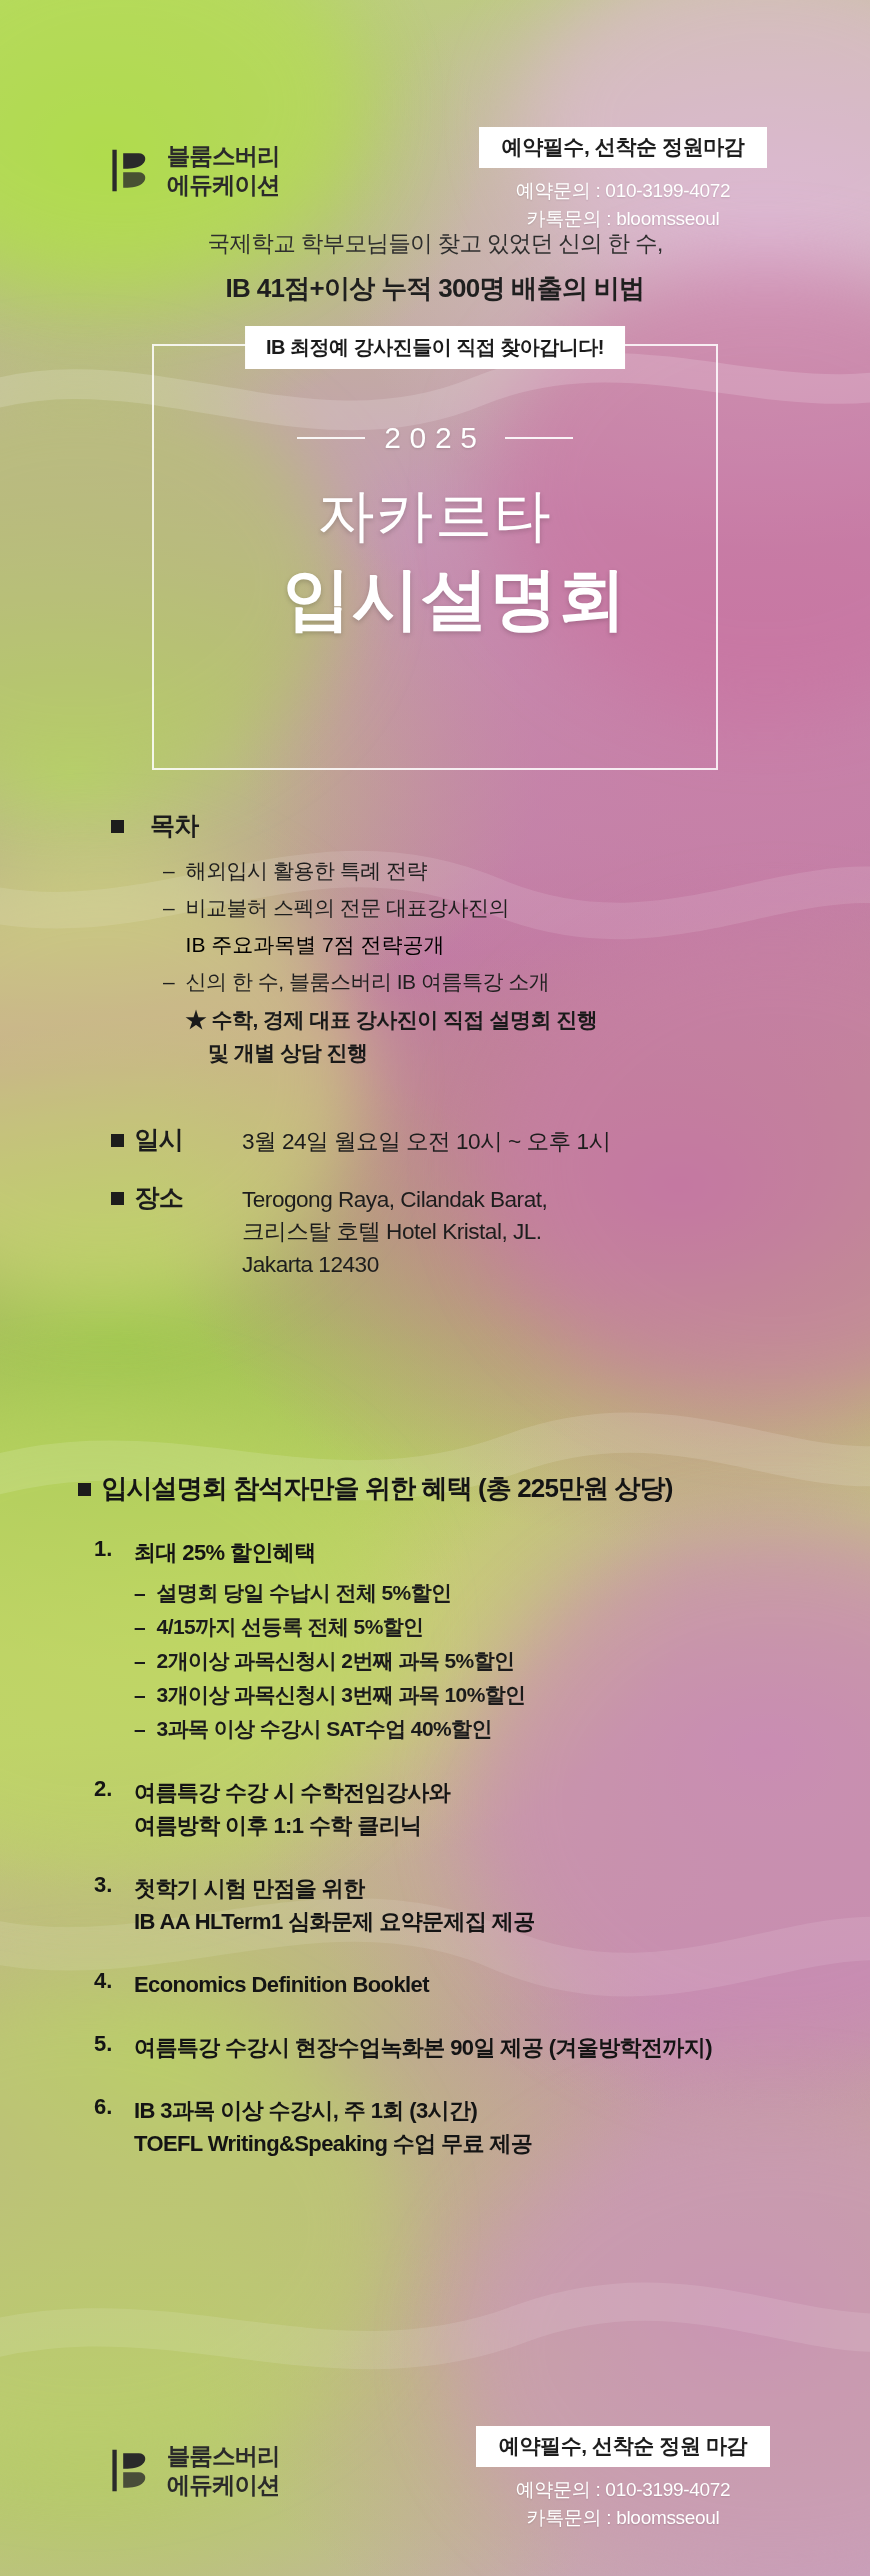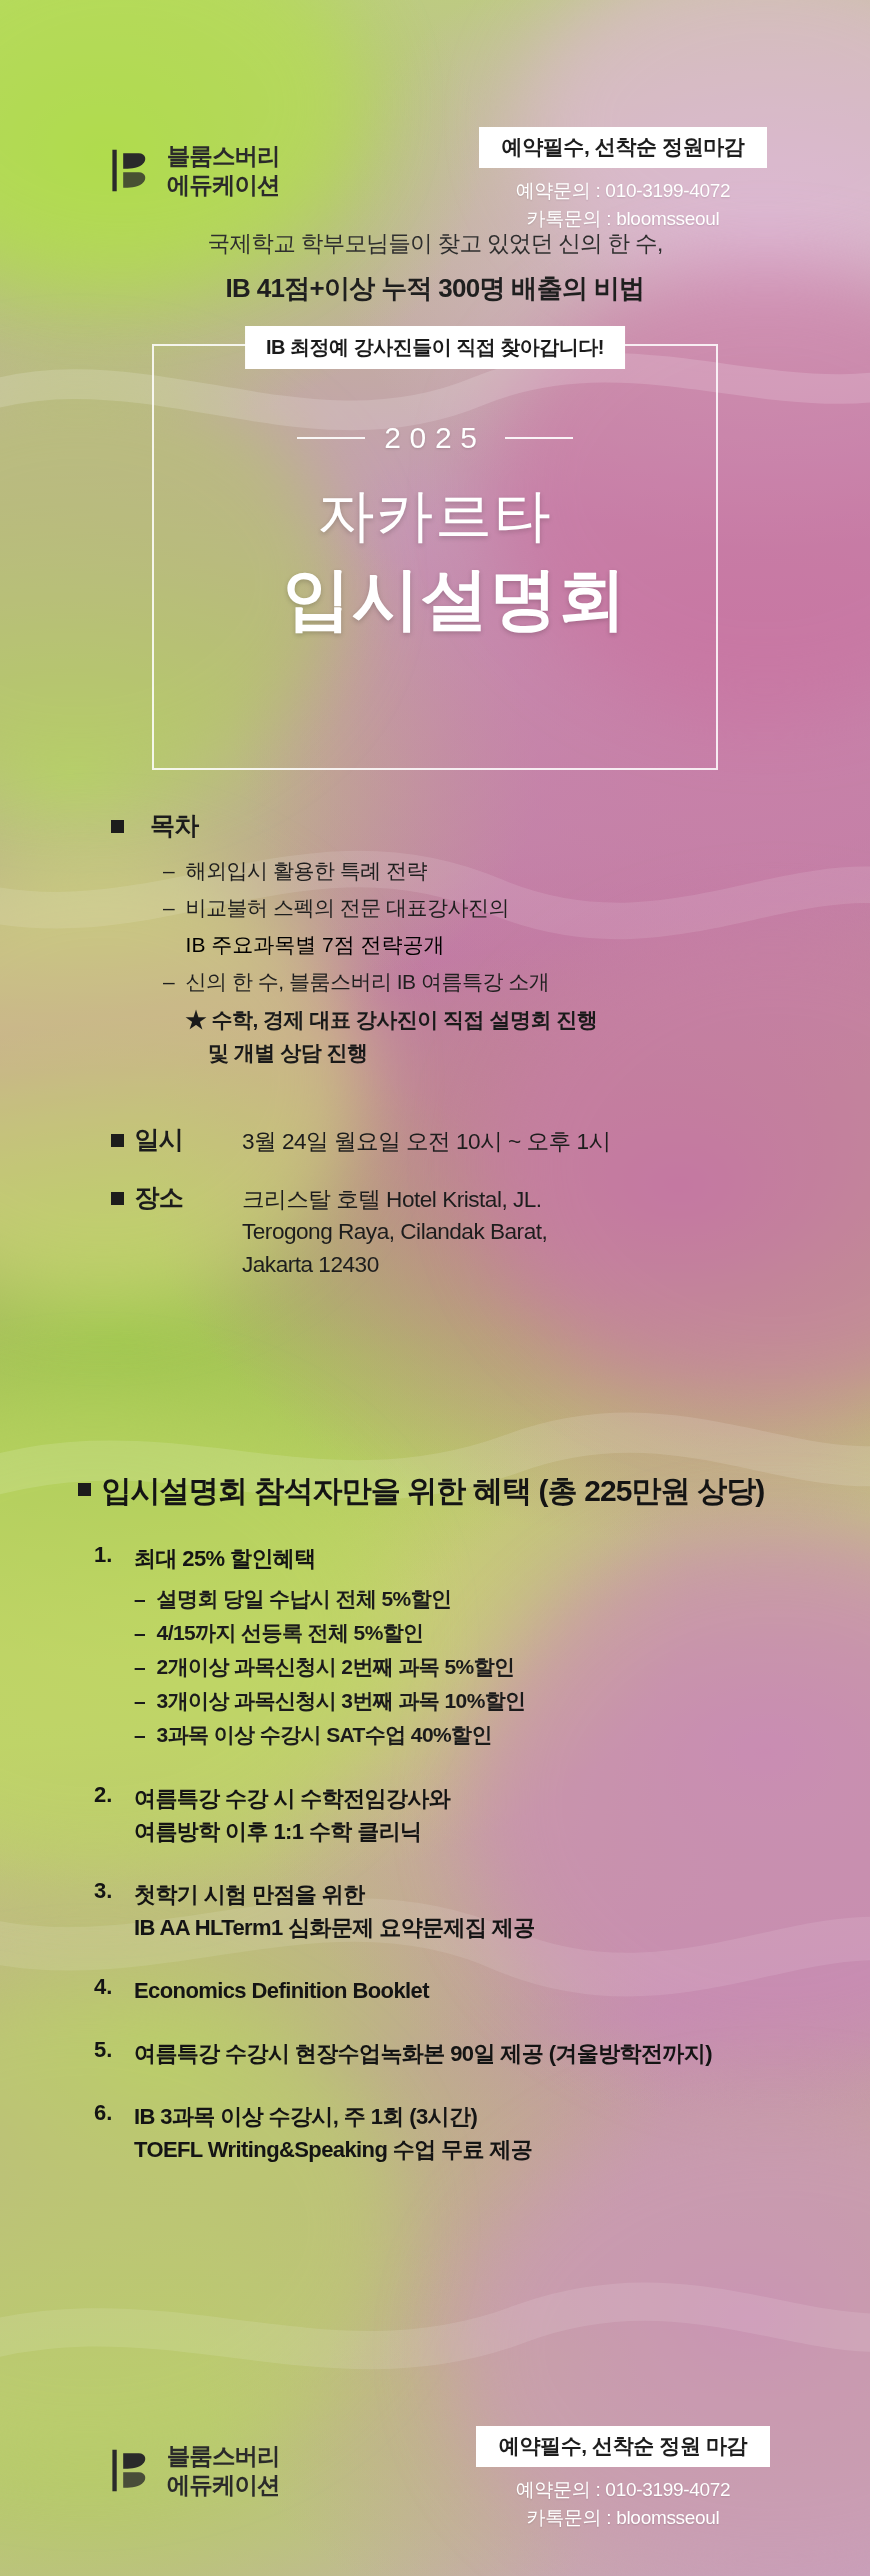--- a/index.html
+++ b/index.html
@@ -284,8 +284,8 @@
         <span>장소</span>
       </span>
       <span class="info-val">
+        <div>Terogong Raya, Cilandak Barat,</div>
         <div>크리스탈 호텔 Hotel Kristal, JL.</div>
-        <div>Terogong Raya, Cilandak Barat,</div>
         <div>Jakarta 12430</div>
       </span>
     </div>

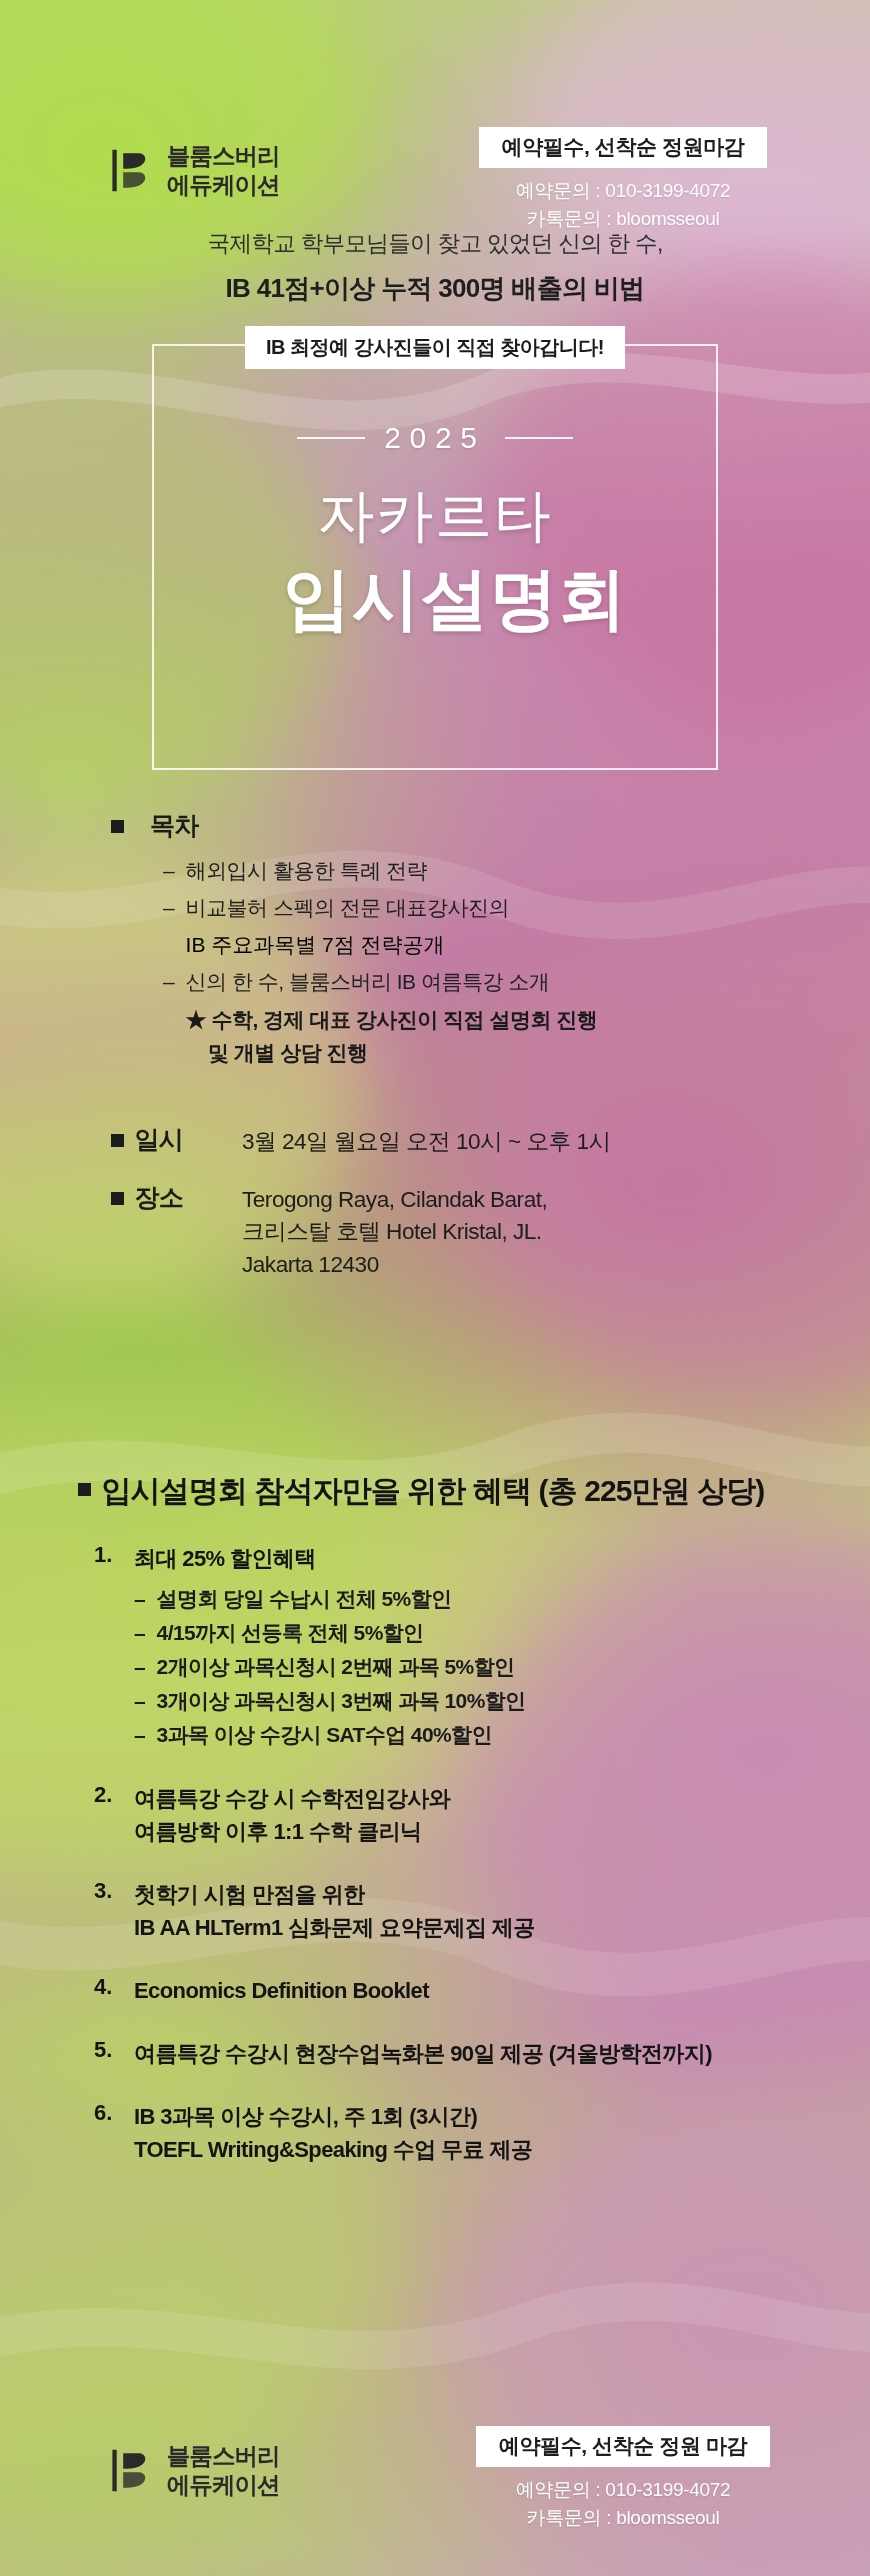--- a/index.html
+++ b/index.html
@@ -156,7 +156,7 @@
   .benefit-head {
     margin-left:78px;
     display:flex; align-items:flex-start; gap:10.4px;
-    font-size:30px; font-weight:bold; color:#141414; letter-spacing:-0.9px;
+    font-size:26px; font-weight:bold; color:#141414; letter-spacing:-0.9px;
   }
   .blist { margin-left:94px; margin-top:30px; }
   .bitem { display:flex; margin-bottom:30px; }

